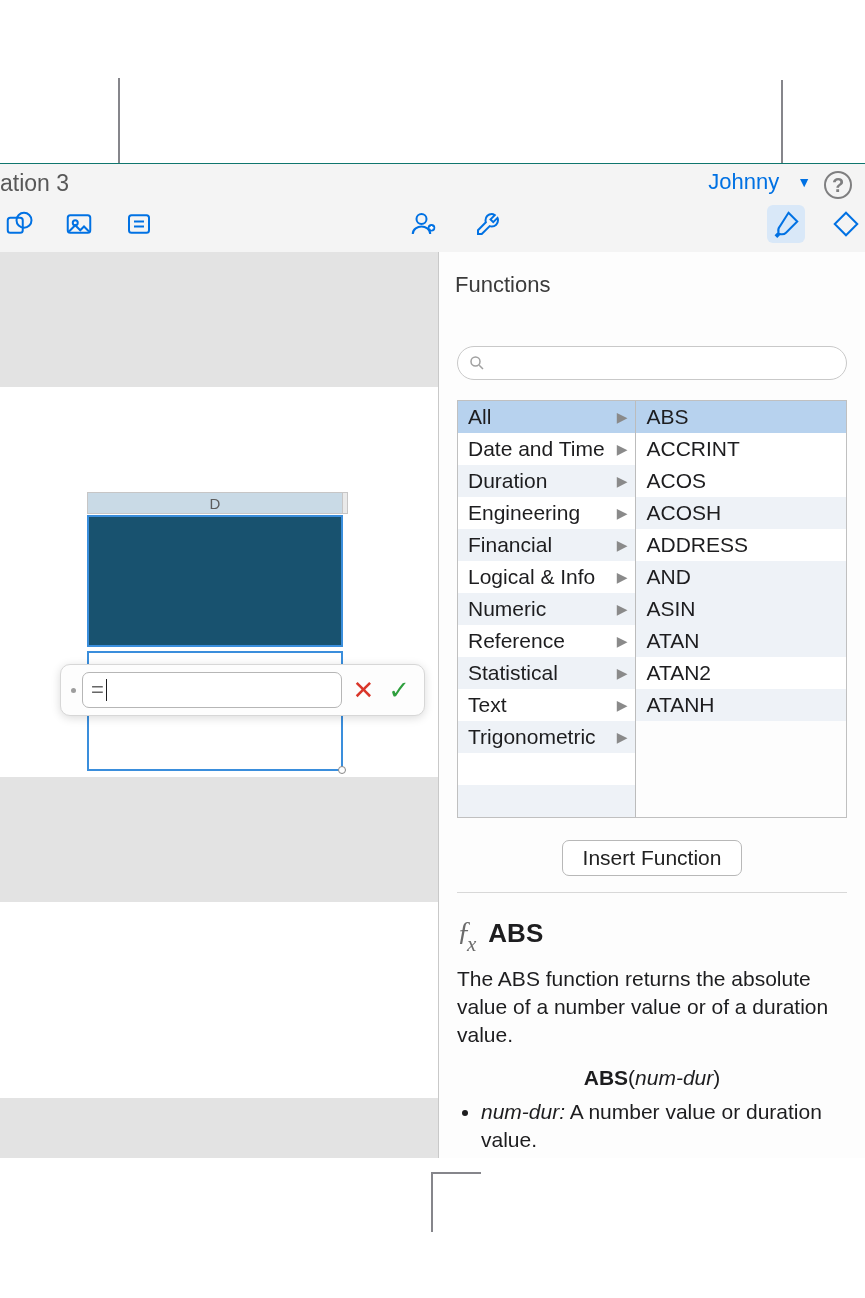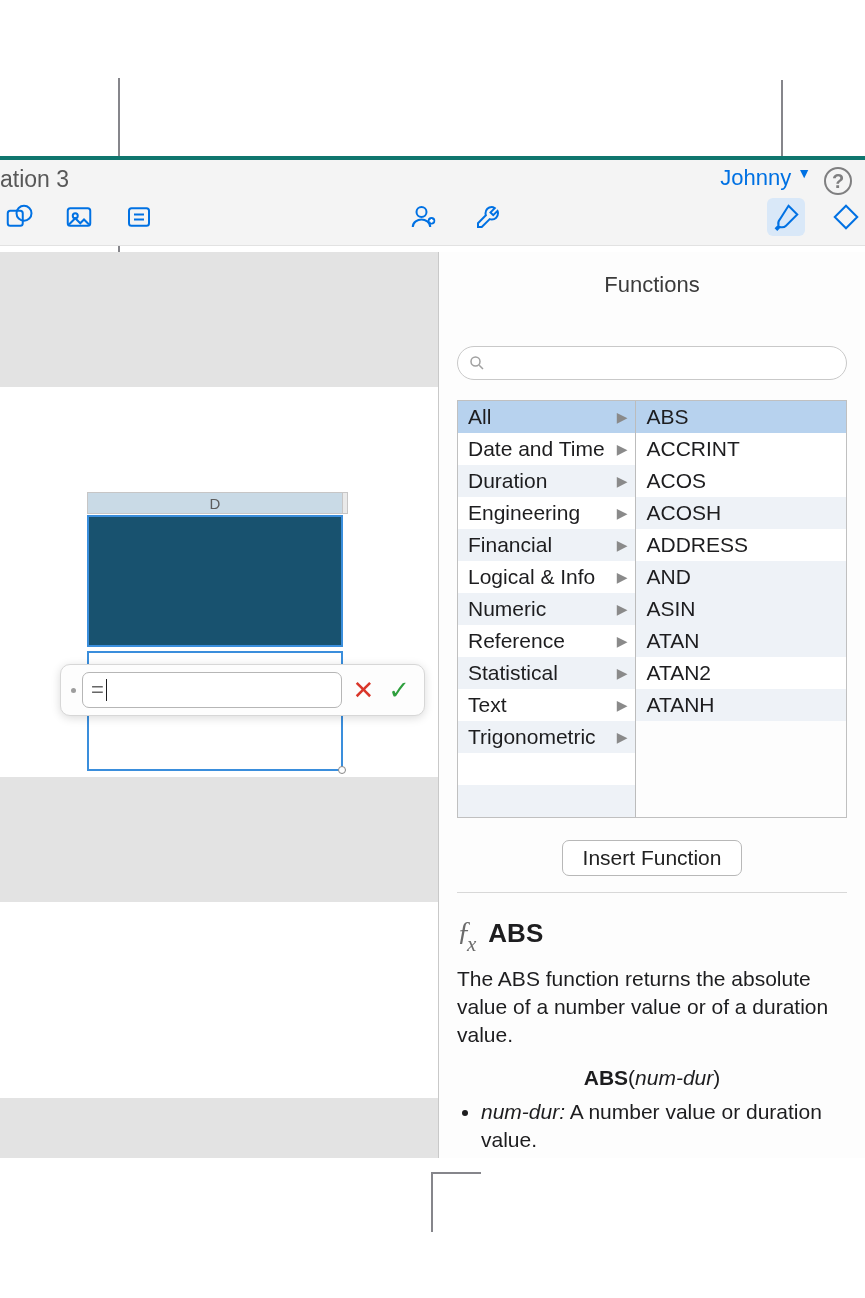--- a/index.html
+++ b/index.html
@@ -20,10 +20,10 @@
 
 .titlebar {
   position: absolute;
-  left: 0; right: 0; top: 156px;
+  left: 0; right: 0; top: 163px;
   height: 90px;
   background: #f4f4f4;
-  border-top: 4px solid #0f766e;
+  border-top: 1px solid #0f766e;
   border-bottom: 1px solid #e2e2e2;
 }
 .titlebar .doc-title {

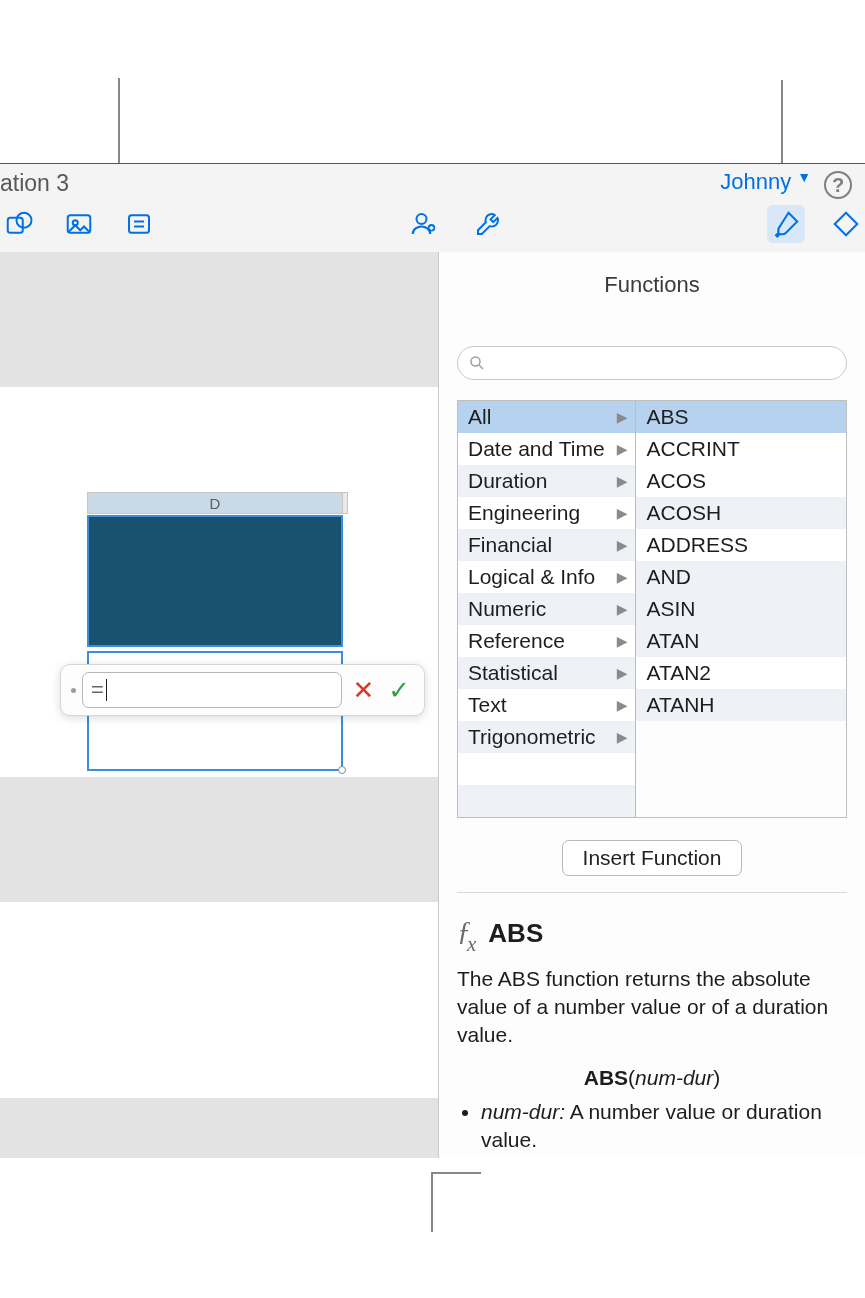--- a/index.html
+++ b/index.html
@@ -38,8 +38,8 @@
   color: #0071e3;
   font-size: 22px;
   display: flex;
-  align-items: flex-start;
-  gap: 6px;
+  align-items: center;
+  gap: 18px;
 }
 .titlebar .user .chev { font-size: 14px; }
 .help-circle {

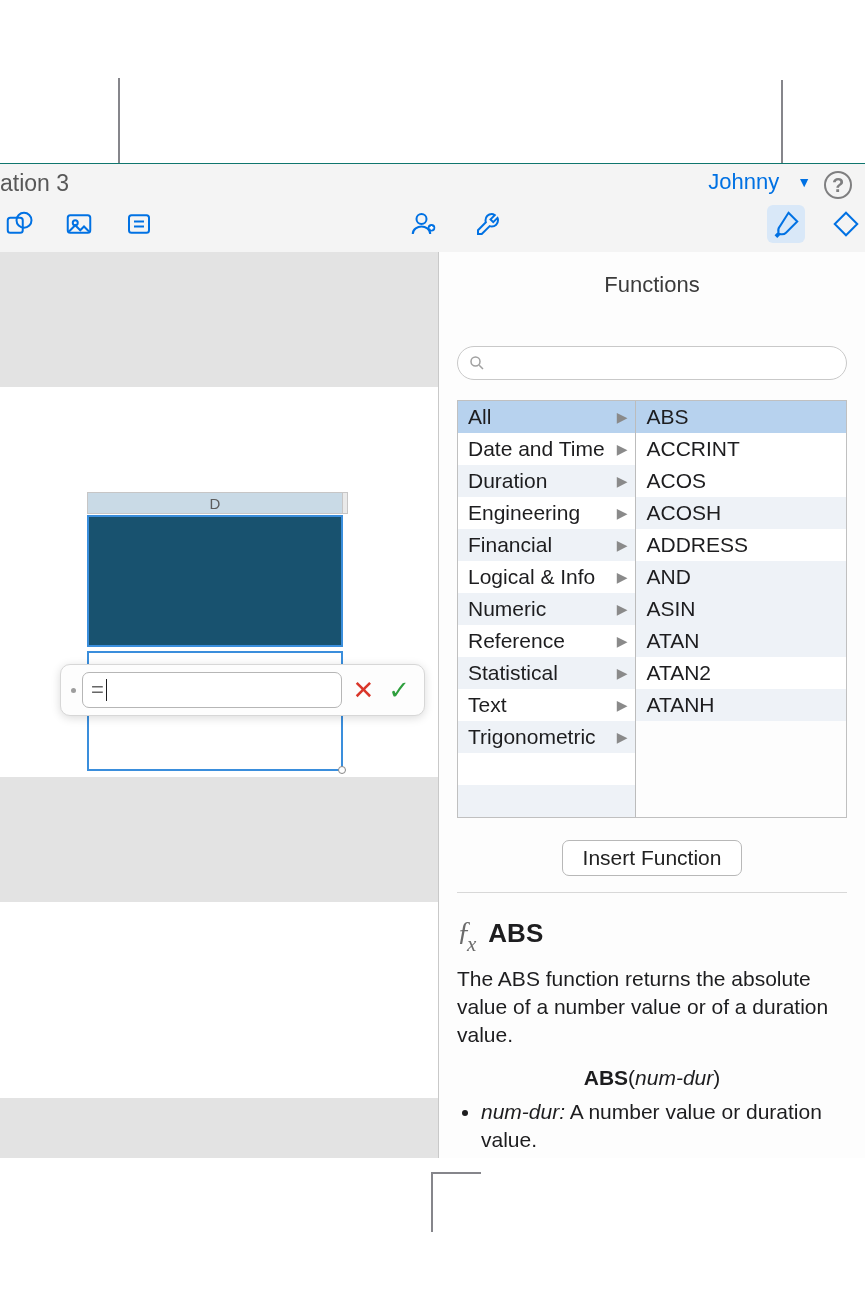--- a/index.html
+++ b/index.html
@@ -121,7 +121,6 @@
   background: #fdfdfd;
 }
 .sidebar .title {
-  text-align: center;
   font-size: 22px;
   color: #3b3b3b;
   padding: 20px 16px 8px;

